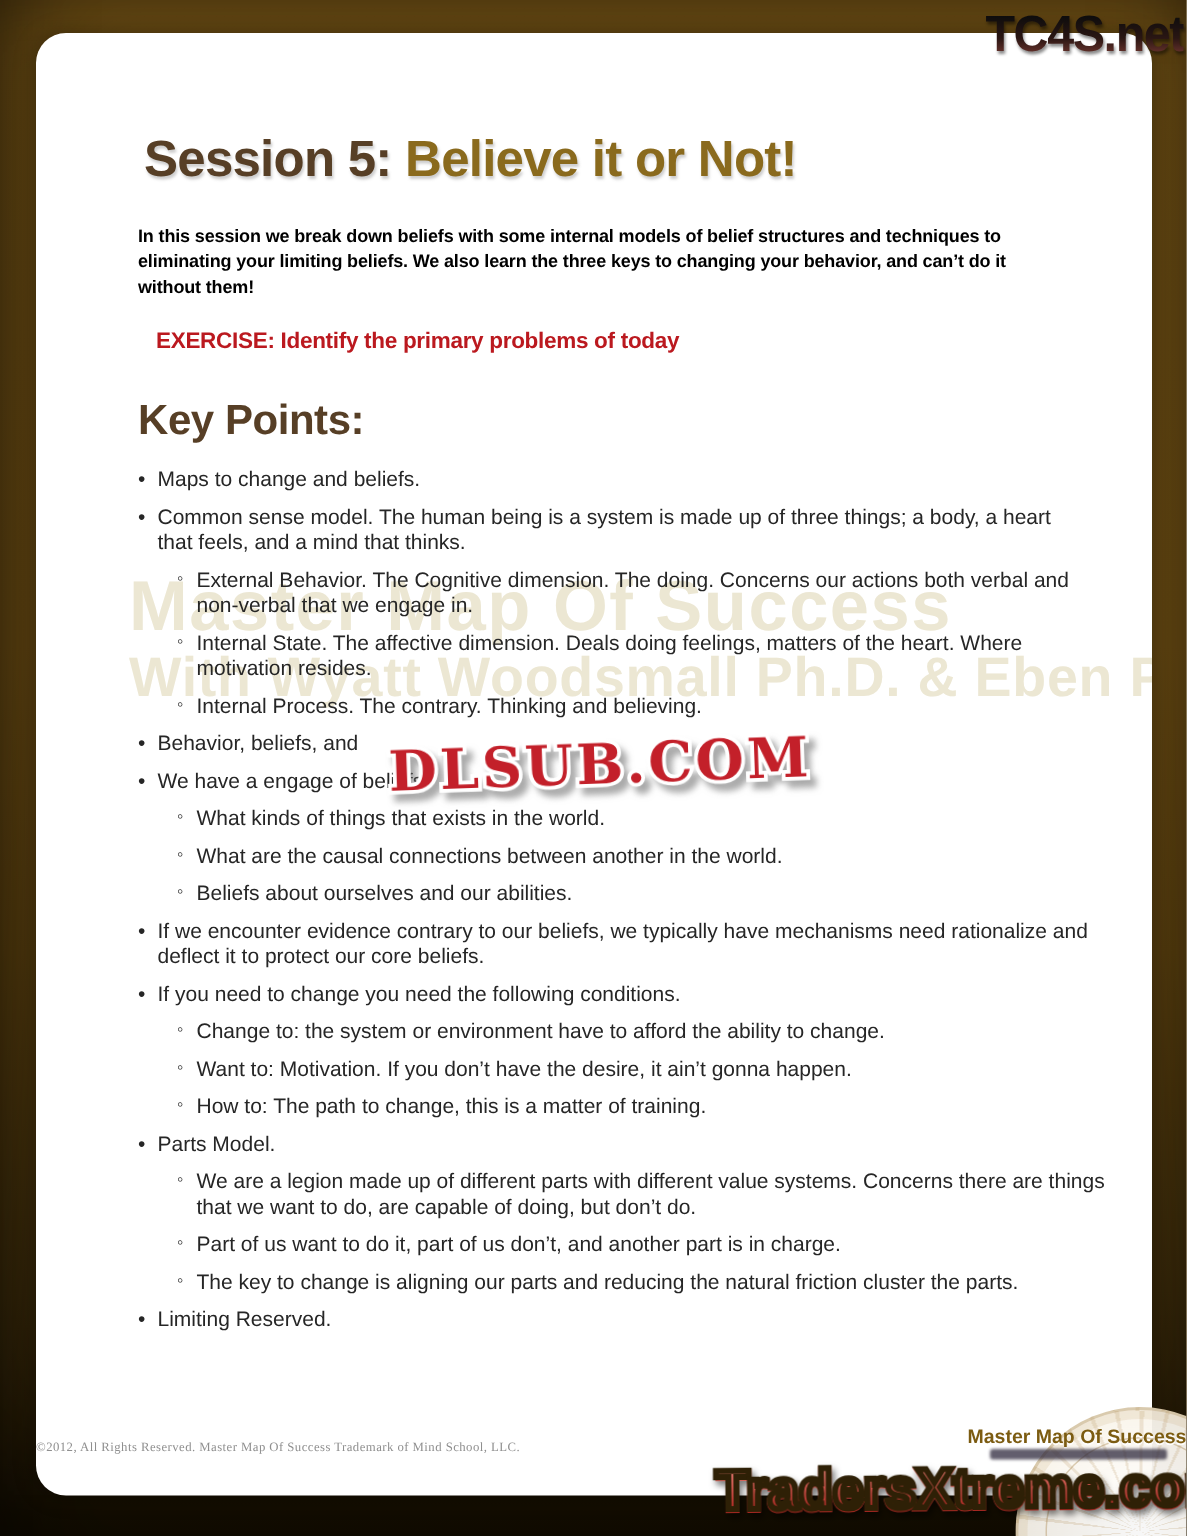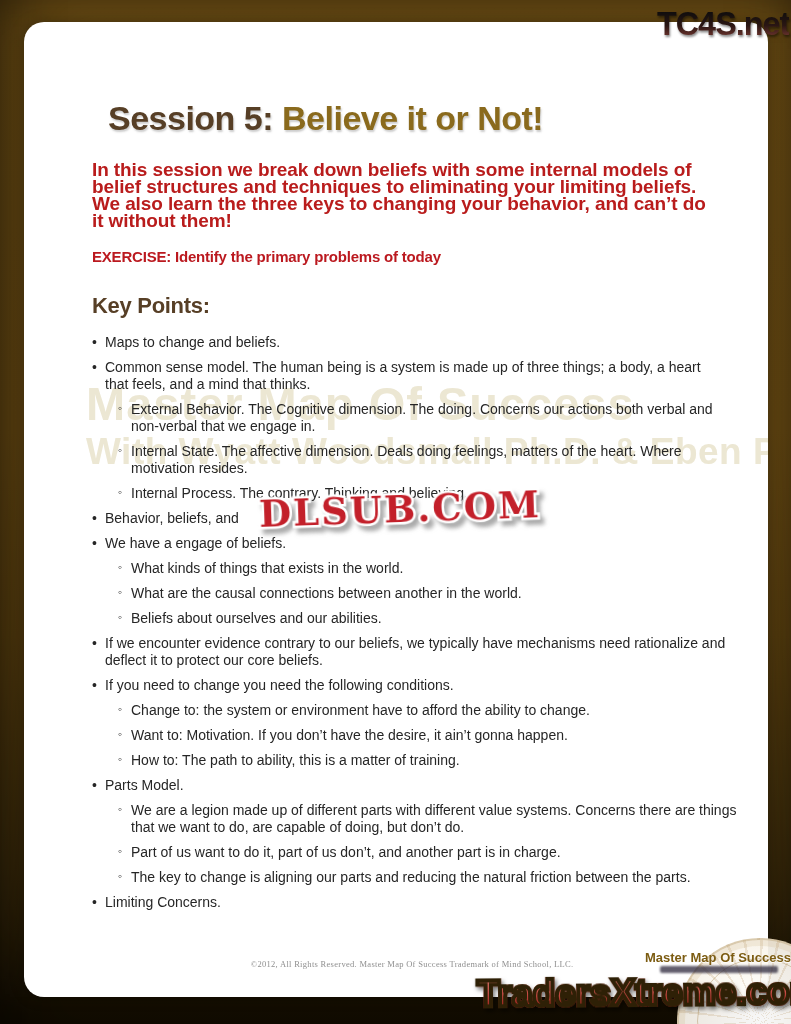--- a/index.html
+++ b/index.html
@@ -36,7 +36,7 @@
 
   
   .title{
-    margin:16px;font-size:34px;font-weight:bold;letter-spacing:-0.5px;
+    margin:4px;font-size:34px;font-weight:bold;letter-spacing:-0.5px;
     text-shadow:1px 2px 2px rgba(110,110,110,.35);
     line-height:1.1;
   }

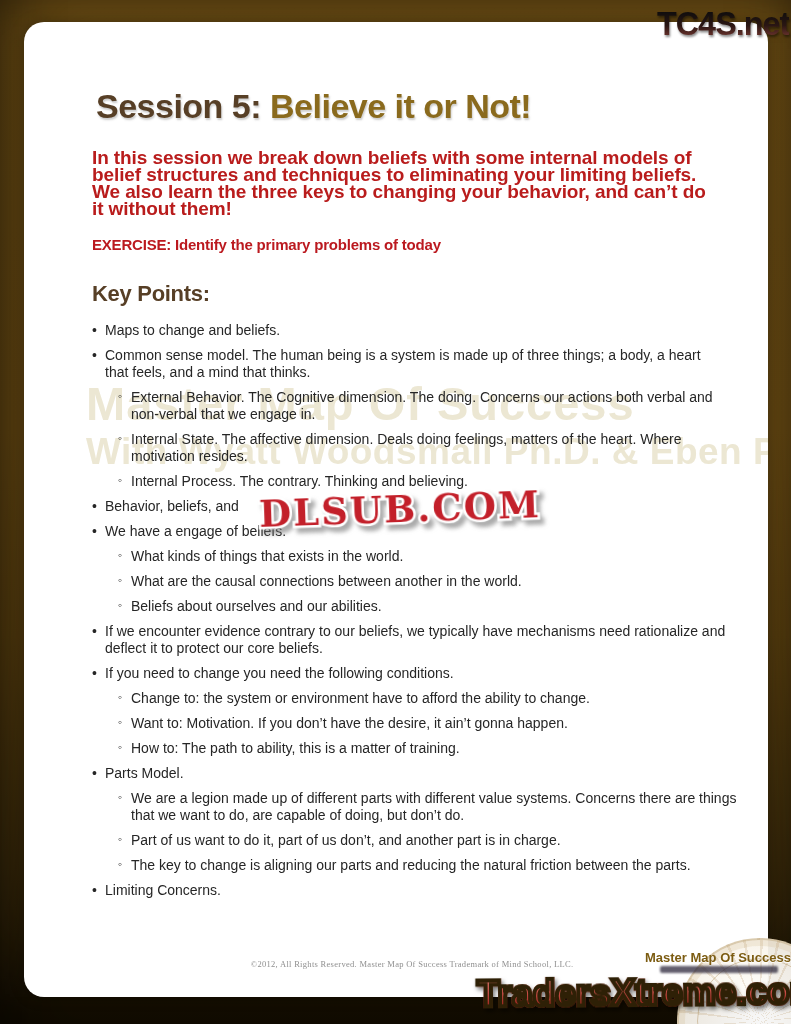--- a/index.html
+++ b/index.html
@@ -45,7 +45,7 @@
 
   .intro{
     margin:24px 0 0 0;width:614px;
-    font-size:19px;line-height:17px;font-weight:bold;color:#b91c1c;
+    font-size:12px;line-height:17px;font-weight:bold;color:#000000;
     letter-spacing:-0.1px;
   }
   .exercise{

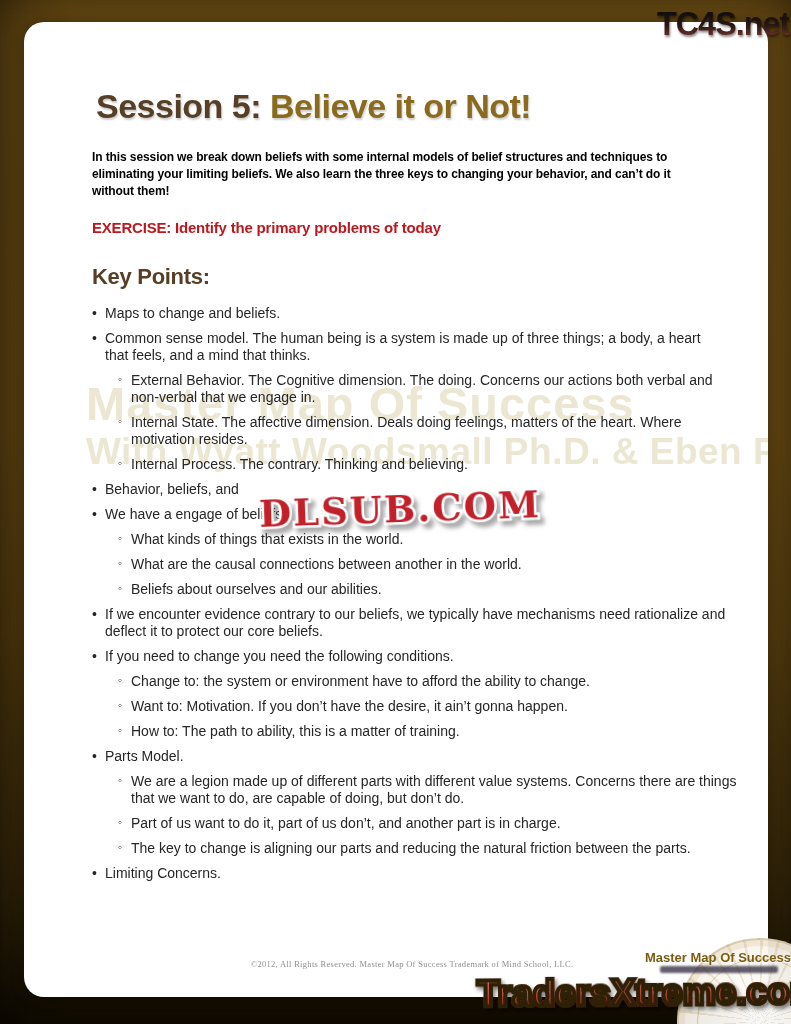--- a/index.html
+++ b/index.html
@@ -49,7 +49,7 @@
     letter-spacing:-0.1px;
   }
   .exercise{
-    margin:19px 0 0 0;font-size:15px;font-weight:bold;color:#bb191f;
+    margin:19px 0 0 12px;font-size:15px;font-weight:bold;color:#bb191f;
     letter-spacing:-0.2px;
   }
   .keypoints{

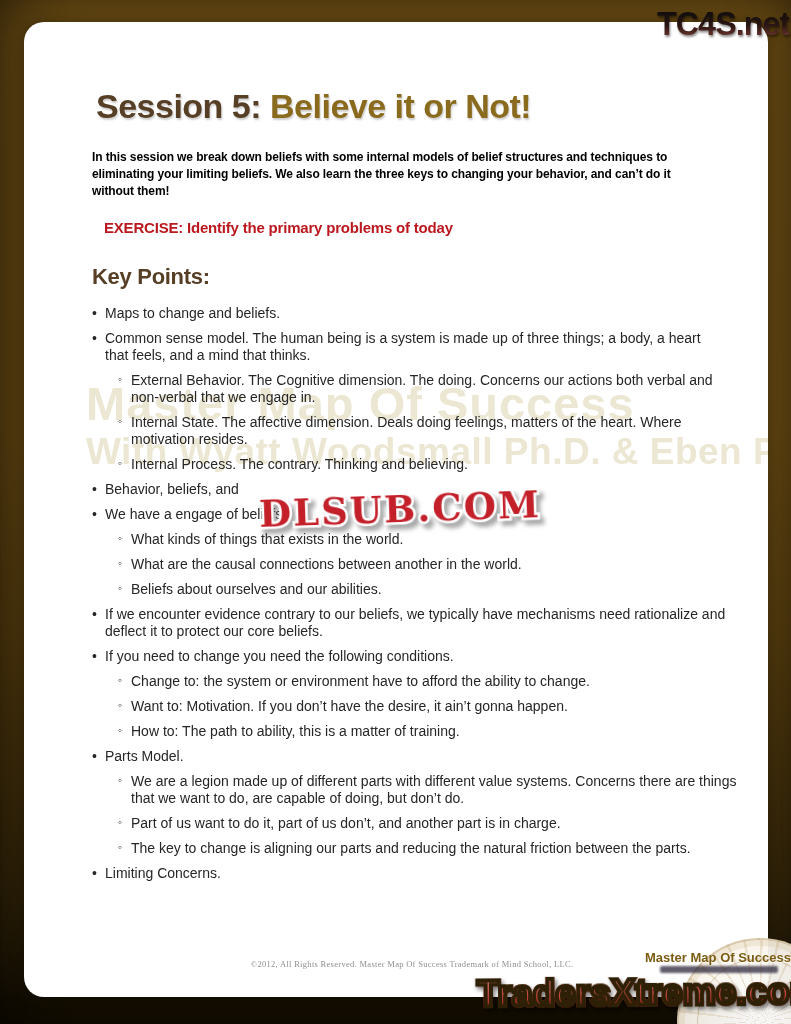--- a/index.html
+++ b/index.html
@@ -53,7 +53,7 @@
     letter-spacing:-0.2px;
   }
   .keypoints{
-    margin:28px 0 0 0;font-size:22px;font-weight:bold;color:#573f26;
+    margin:28px 0 0 0;font-size:28px;font-weight:bold;color:#573f26;
     letter-spacing:-0.3px;
   }
 

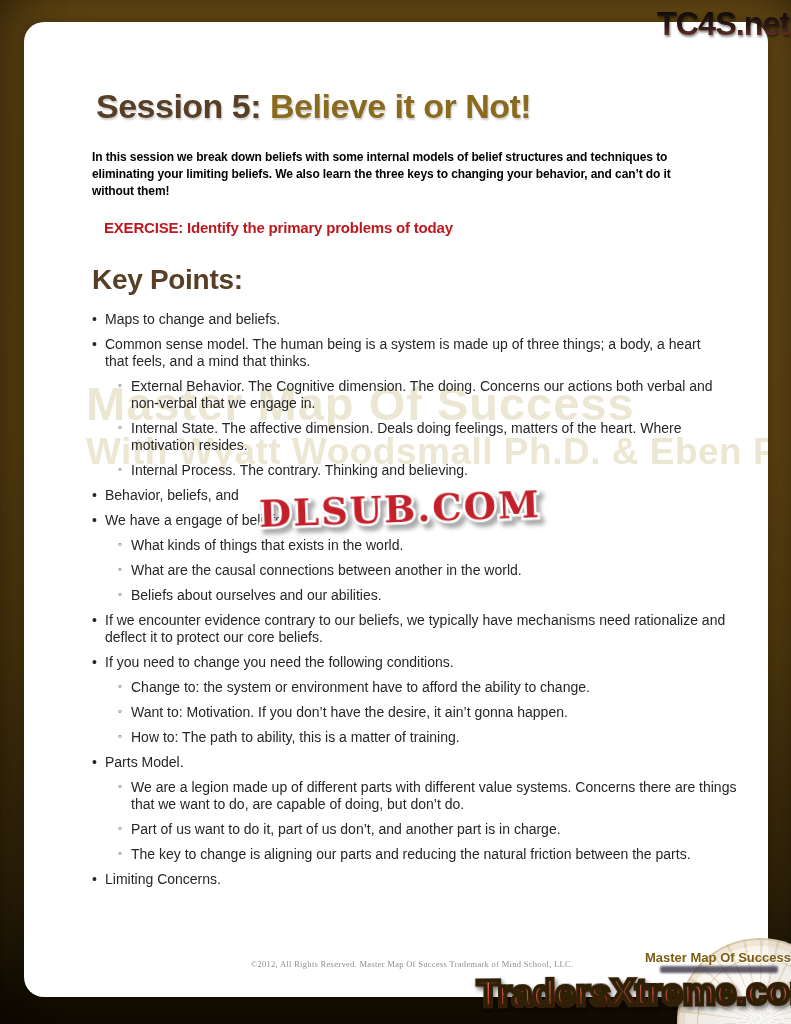--- a/index.html
+++ b/index.html
@@ -216,7 +216,7 @@
           </li>
           <li class="b l2">
             <span class="marker">◦</span>
-            <span class="btxt">How to: The path to ability, this is a matter of training.</span>
+            <span class="btxt">How to: The path to change, this is a matter of training.</span>
           </li>
           <li class="b l1">
             <span class="marker">•</span>

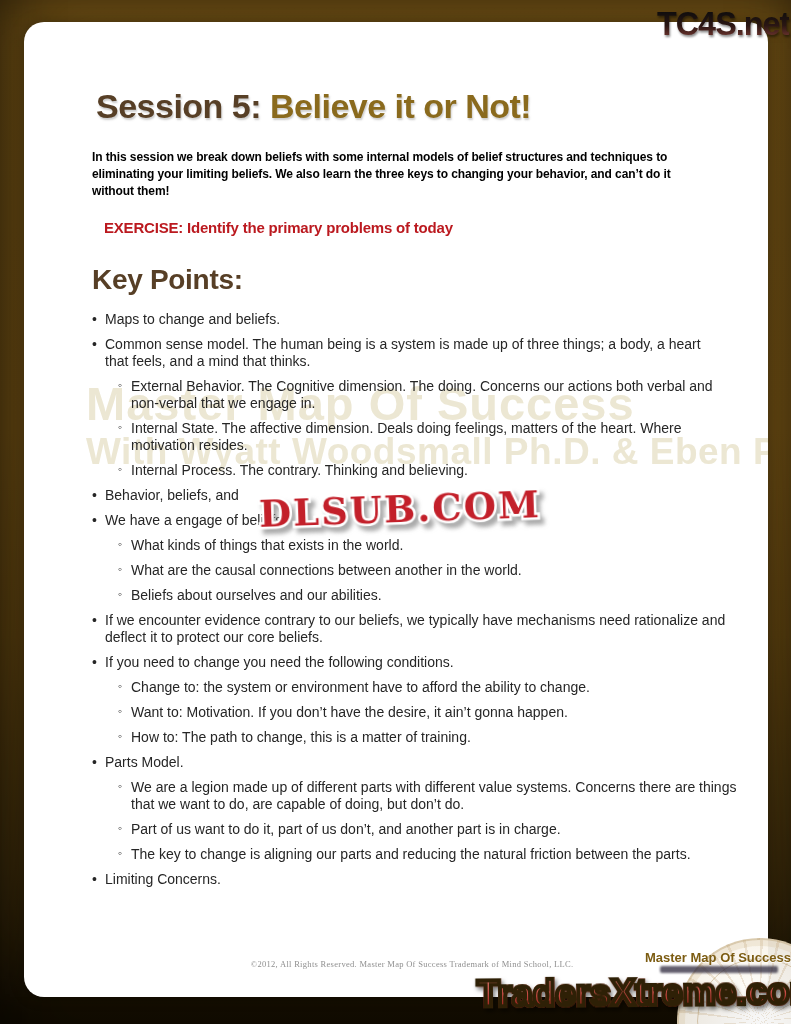--- a/index.html
+++ b/index.html
@@ -232,7 +232,7 @@
           </li>
           <li class="b l2">
             <span class="marker">◦</span>
-            <span class="btxt">The key to change is aligning our parts and reducing the natural friction between the parts.</span>
+            <span class="btxt">The key to change is aligning our parts and reducing the natural friction cluster the parts.</span>
           </li>
           <li class="b l1">
             <span class="marker">•</span>

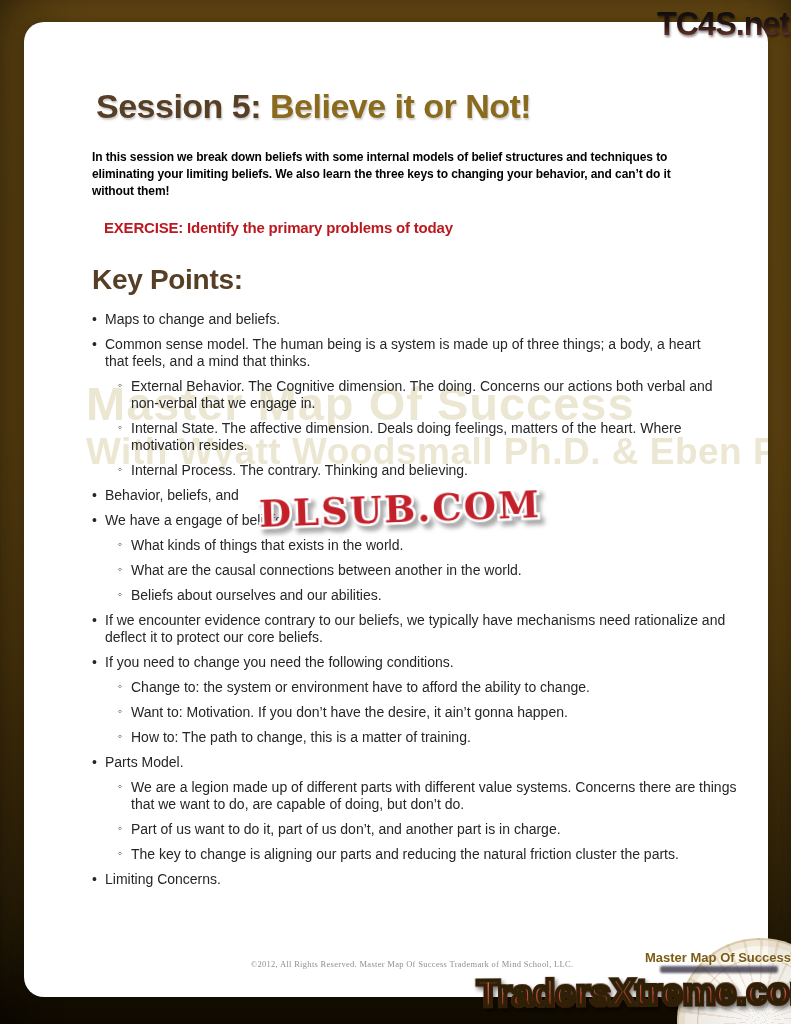--- a/index.html
+++ b/index.html
@@ -236,7 +236,7 @@
           </li>
           <li class="b l1">
             <span class="marker">•</span>
-            <span class="btxt">Limiting Concerns.</span>
+            <span class="btxt">Limiting Reserved.</span>
           </li>
         </ul>
 

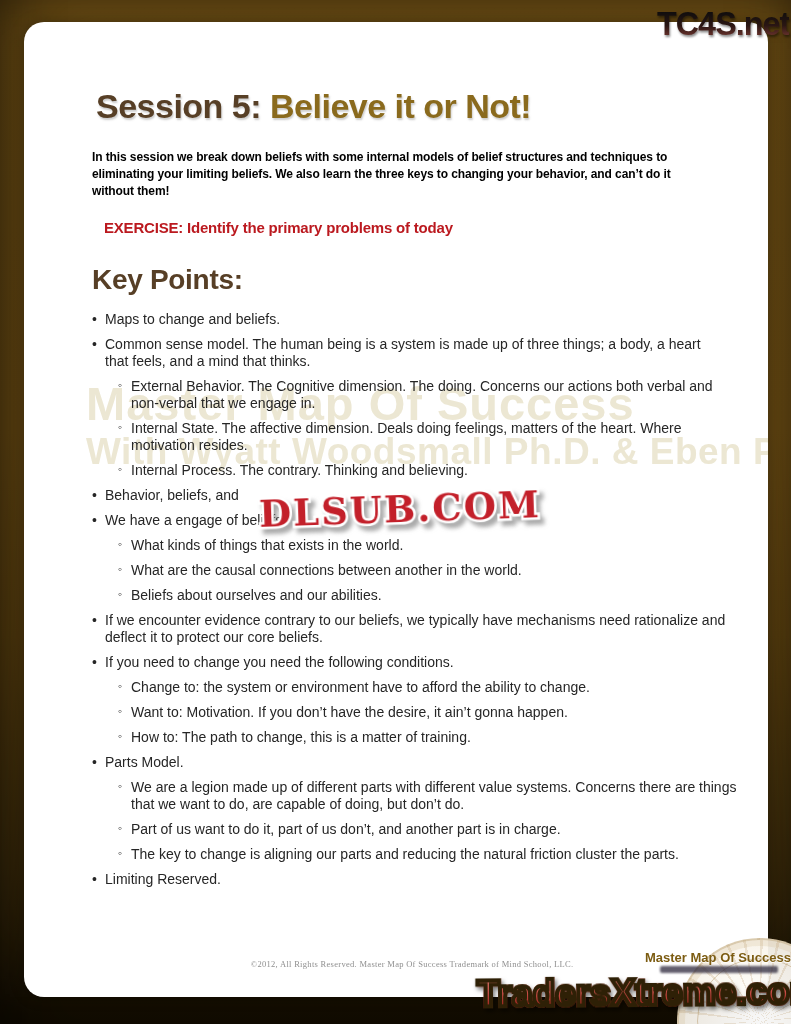--- a/index.html
+++ b/index.html
@@ -72,8 +72,8 @@
   
   .footer{
     position:absolute;left:0;right:0;bottom:28px;z-index:2;
-    text-align:center;font-family:"Liberation Serif",serif;
-    font-size:8.5px;color:#8f8f8f;letter-spacing:0.3px;padding-left:32px;
+    text-align:left;font-family:"Liberation Serif",serif;
+    font-size:8.5px;color:#8f8f8f;letter-spacing:0.3px;
   }
 
   

